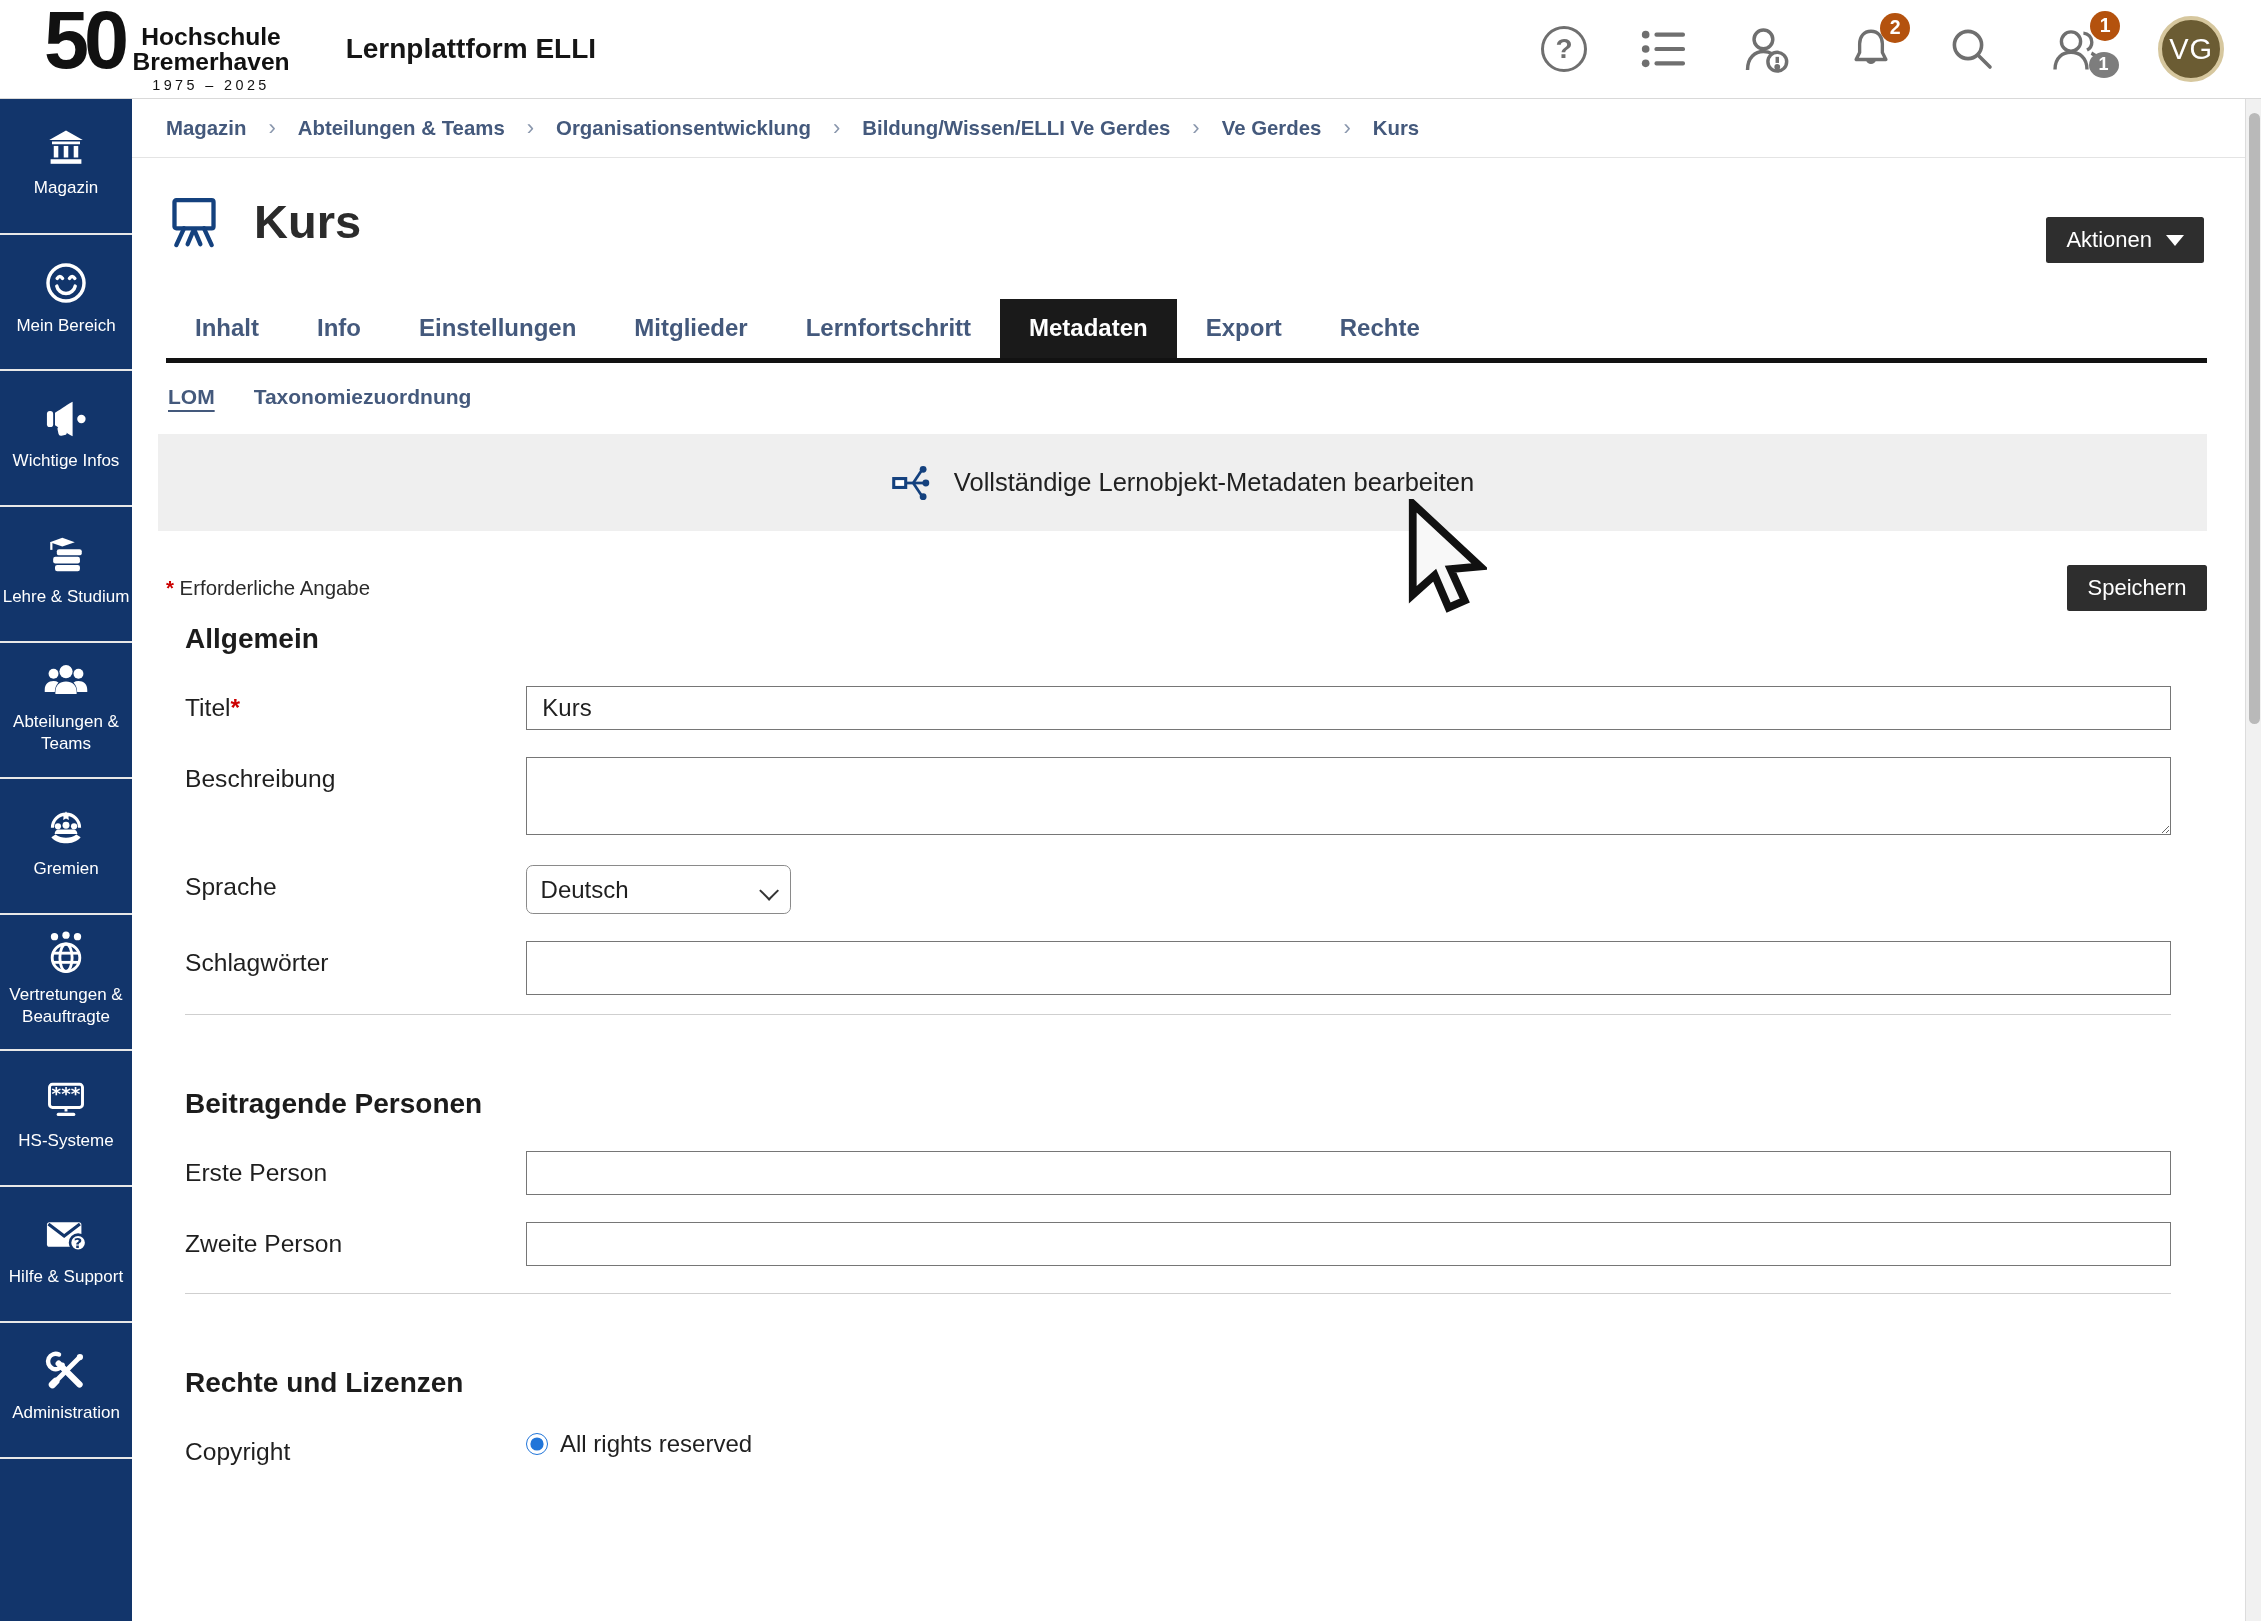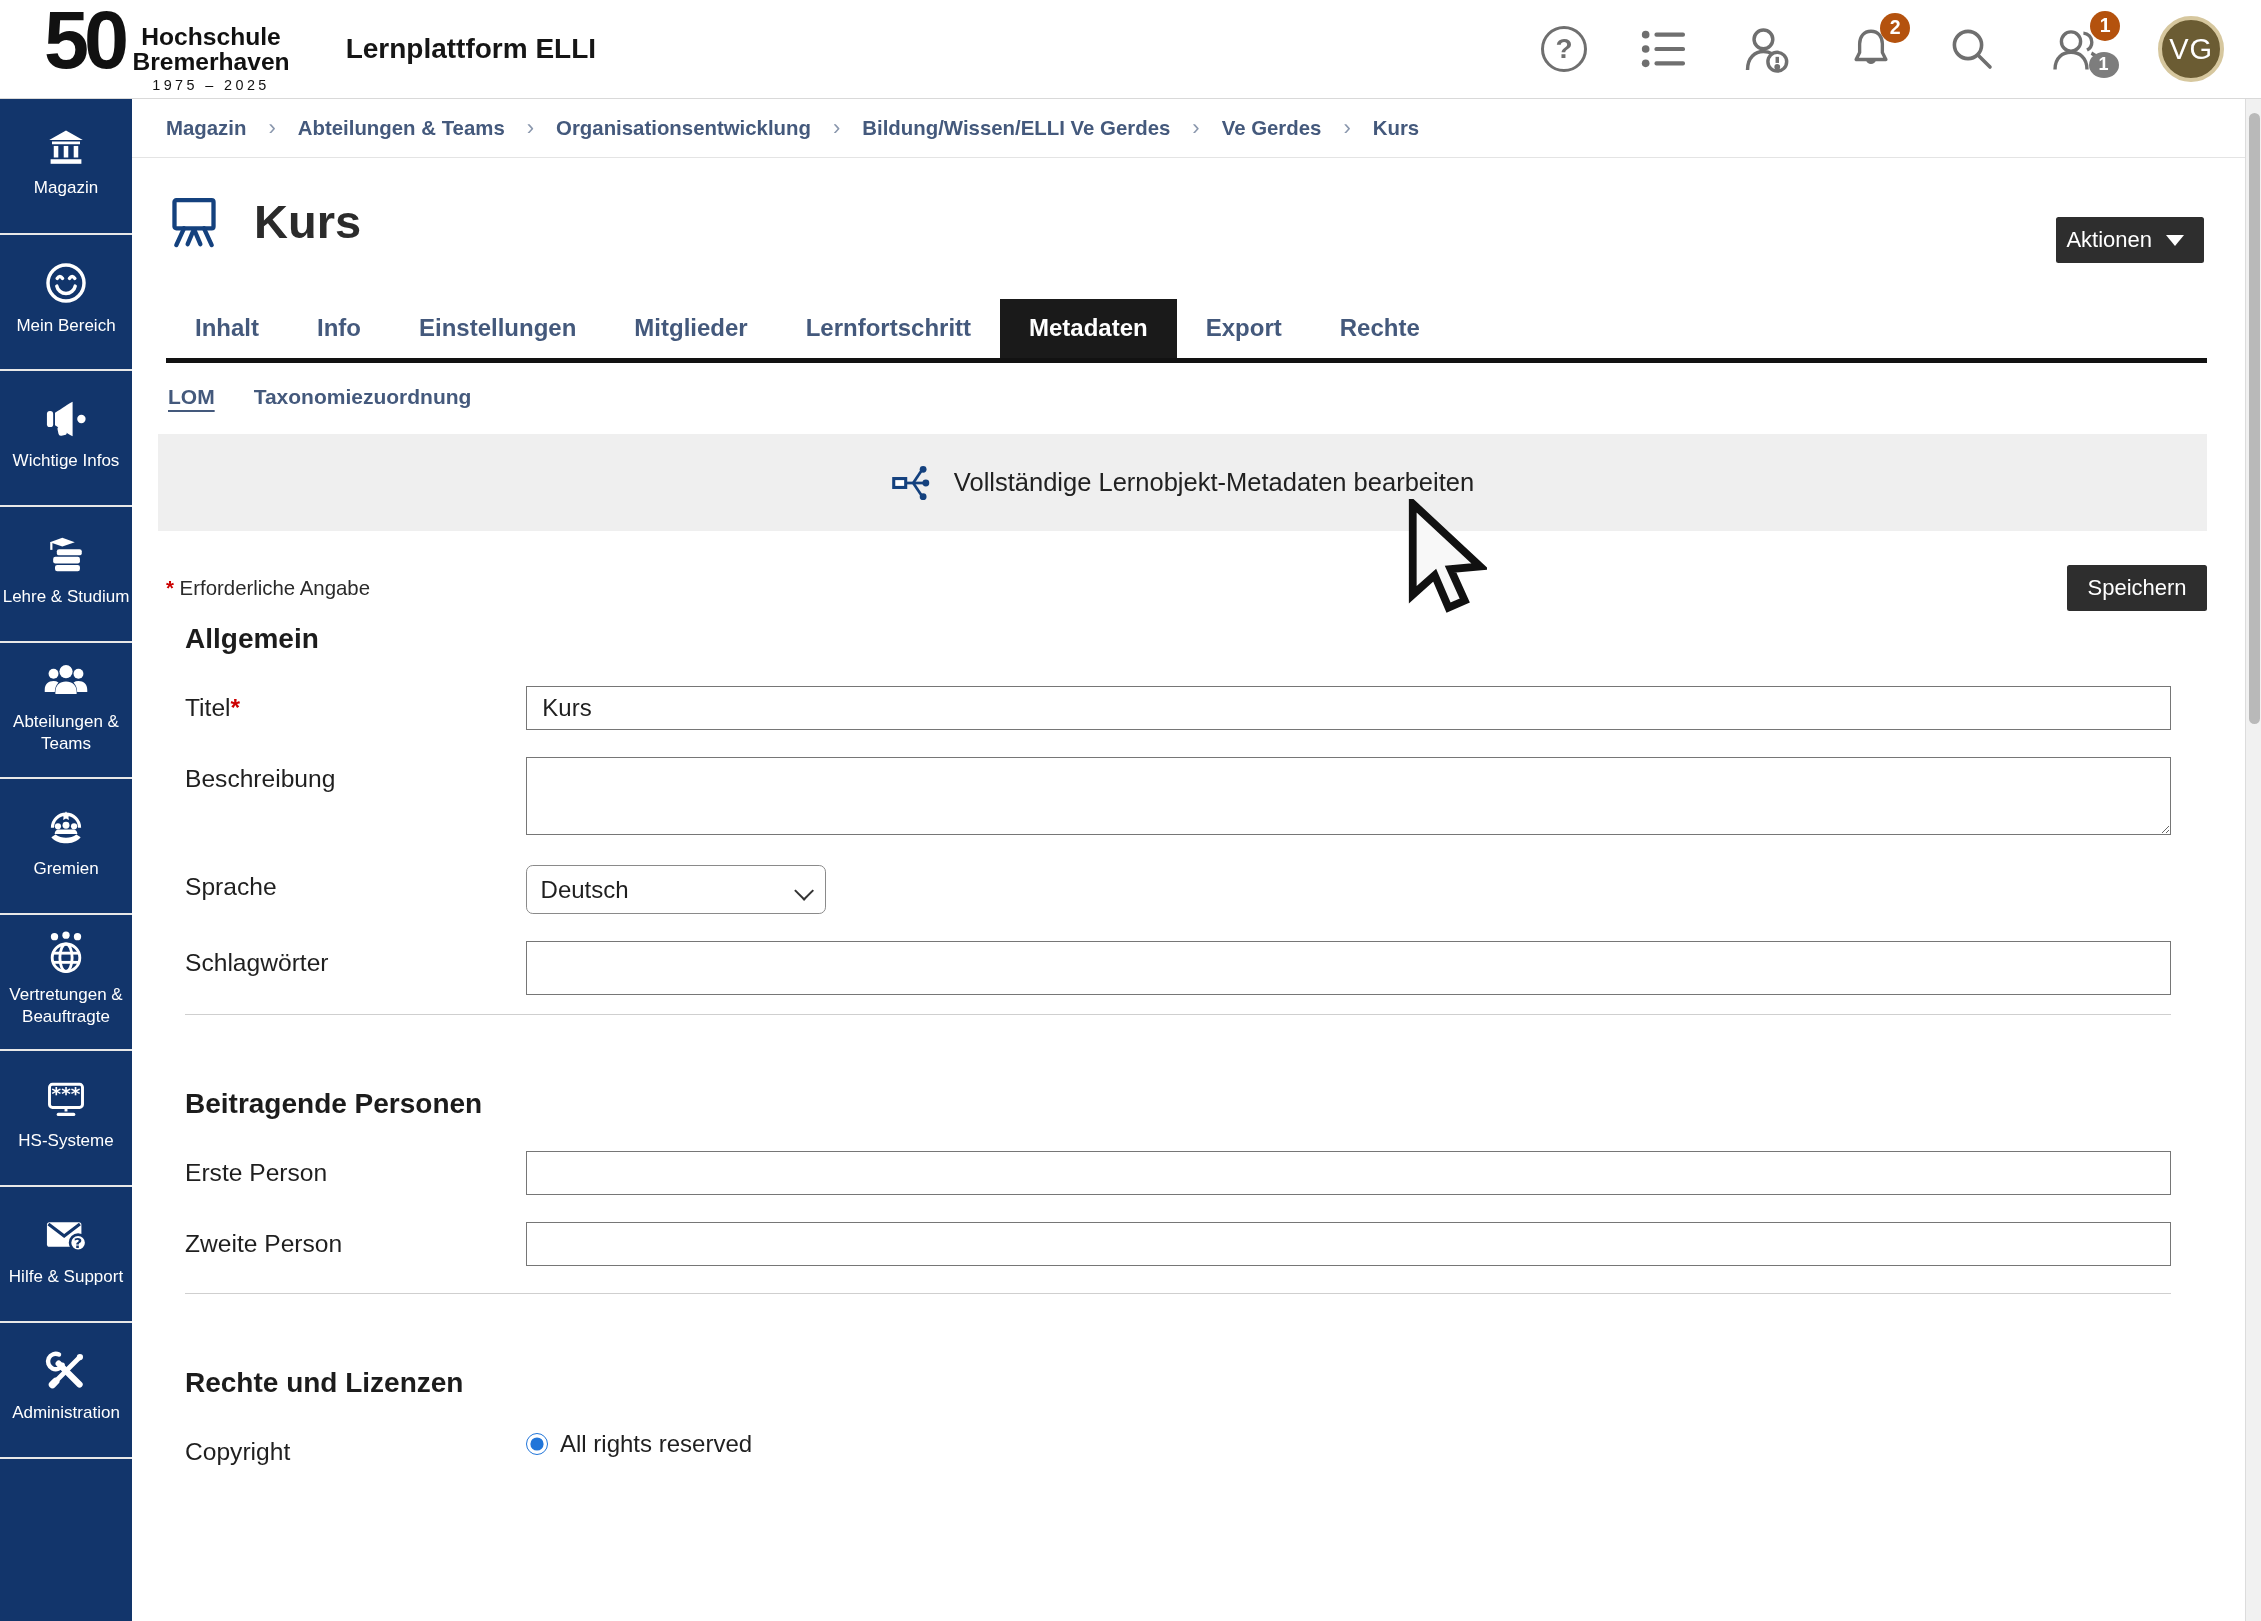--- a/index.html
+++ b/index.html
@@ -38,7 +38,7 @@
   .page-head { position:relative; padding:34px 39px 0 34px; display:flex; align-items:center; }
   .page-title { font-size:47px; font-weight:bold; color:#2b2b2b; margin-left:32px; }
   .btn-dark { background:#2e2e2e; color:#fff; font-size:22px; border:none; border-radius:2.5px; padding:10.2px 20.4px; cursor:pointer; font-family:inherit; }
-  .actions-btn { position:absolute; right:42px; top:59px; display:flex; align-items:center; gap:13.6px;padding-left:10px; }
+  .actions-btn { position:absolute; right:42px; top:59px; display:flex; align-items:center; gap:13.6px; }
   .caret-down { width:0; height:0; border-left:9.3px solid transparent; border-right:9.3px solid transparent; border-top:11px solid #fff; display:inline-block; }
 
   .tabbar { margin:48px 39px 0 34px; border-bottom:5.1px solid #121212; display:flex; align-items:flex-end; }

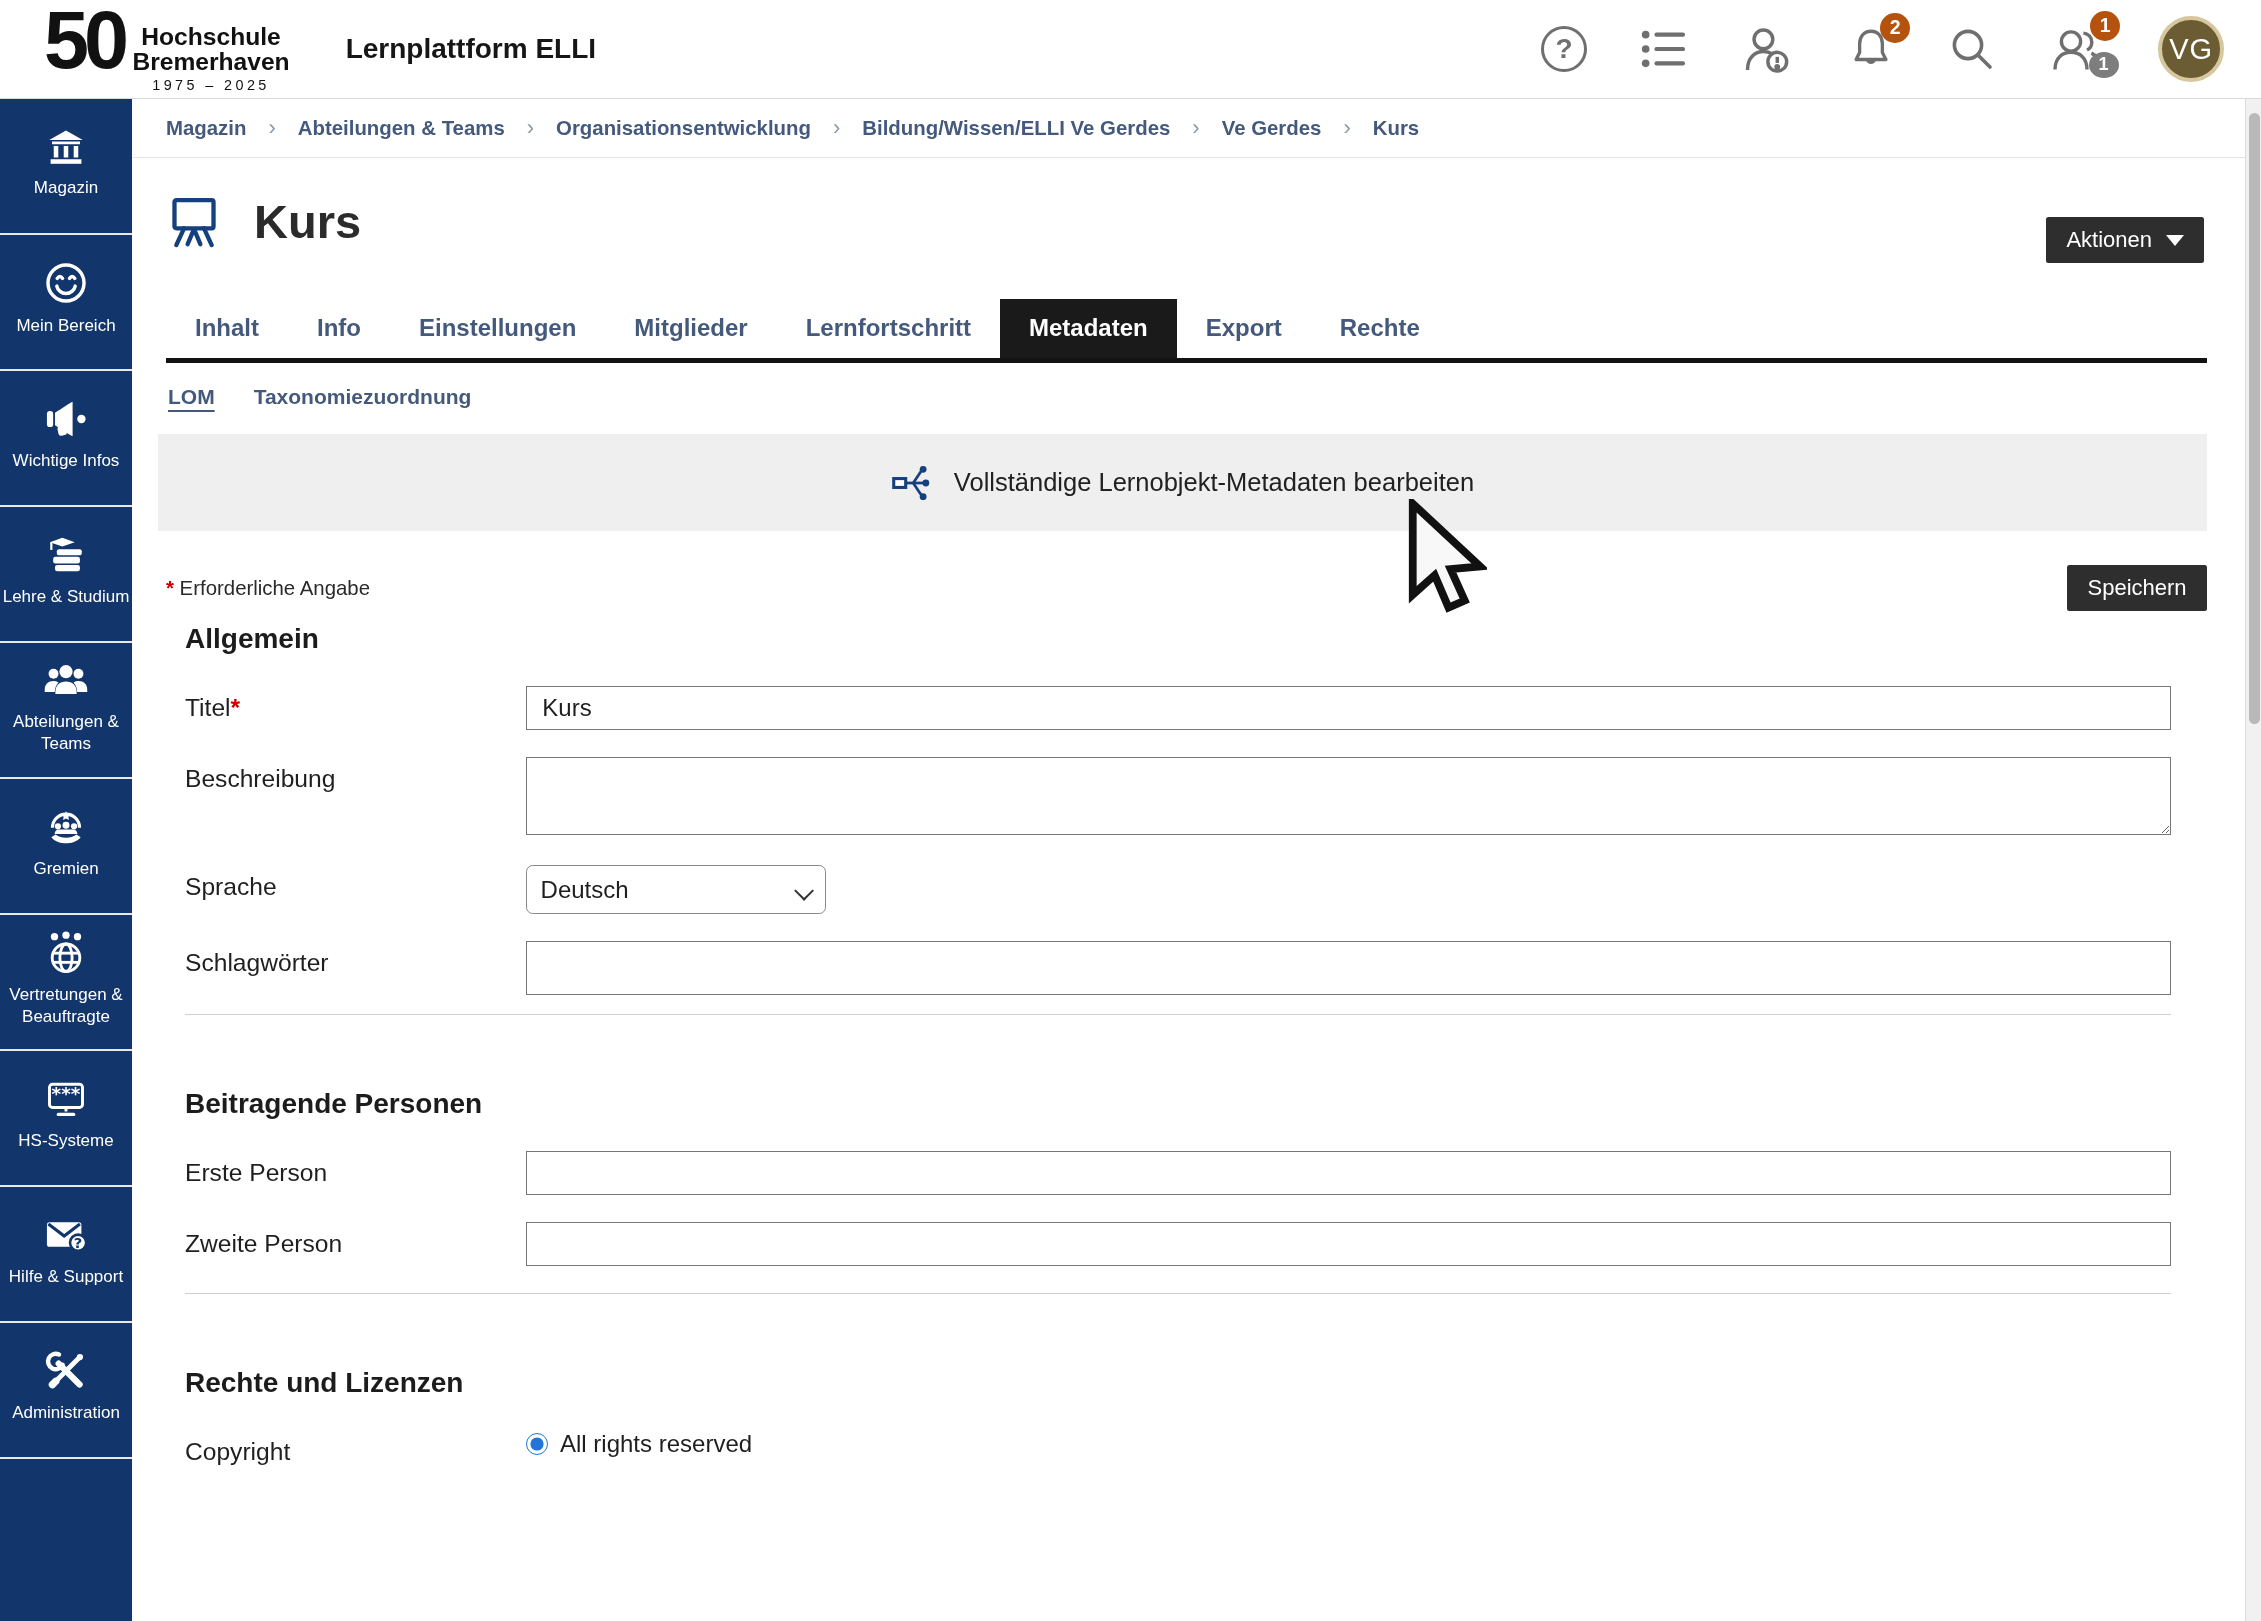--- a/index.html
+++ b/index.html
@@ -63,7 +63,7 @@
   .text-input.tall { height:54px; }
   textarea.text-input { height:78px; padding-top:8.5px; resize:both; }
   .select-wrap { position:relative; display:inline-block; }
-  .lang-select { appearance:none; -webkit-appearance:none; width:300px; height:49px; border:1.7px solid #8a8a8a; border-radius:6.8px; background:#fff; font-size:24px; font-family:inherit; padding:0 44px 0 13.6px; color:#1f1f1f; }
+  .lang-select { appearance:none; -webkit-appearance:none; width:265px; height:49px; border:1.7px solid #8a8a8a; border-radius:6.8px; background:#fff; font-size:24px; font-family:inherit; padding:0 44px 0 13.6px; color:#1f1f1f; }
   .select-chevron { position:absolute; right:15.3px; top:18.7px; width:13.6px; height:13.6px; border-left:2.1px solid #333; border-bottom:2.1px solid #333; transform:rotate(-45deg); pointer-events:none; }
   .divider { border:none; border-top:1.7px solid #cfcfcf; margin:18.7px 75px 0 53px; }
   .section-gap { height:61px; }

